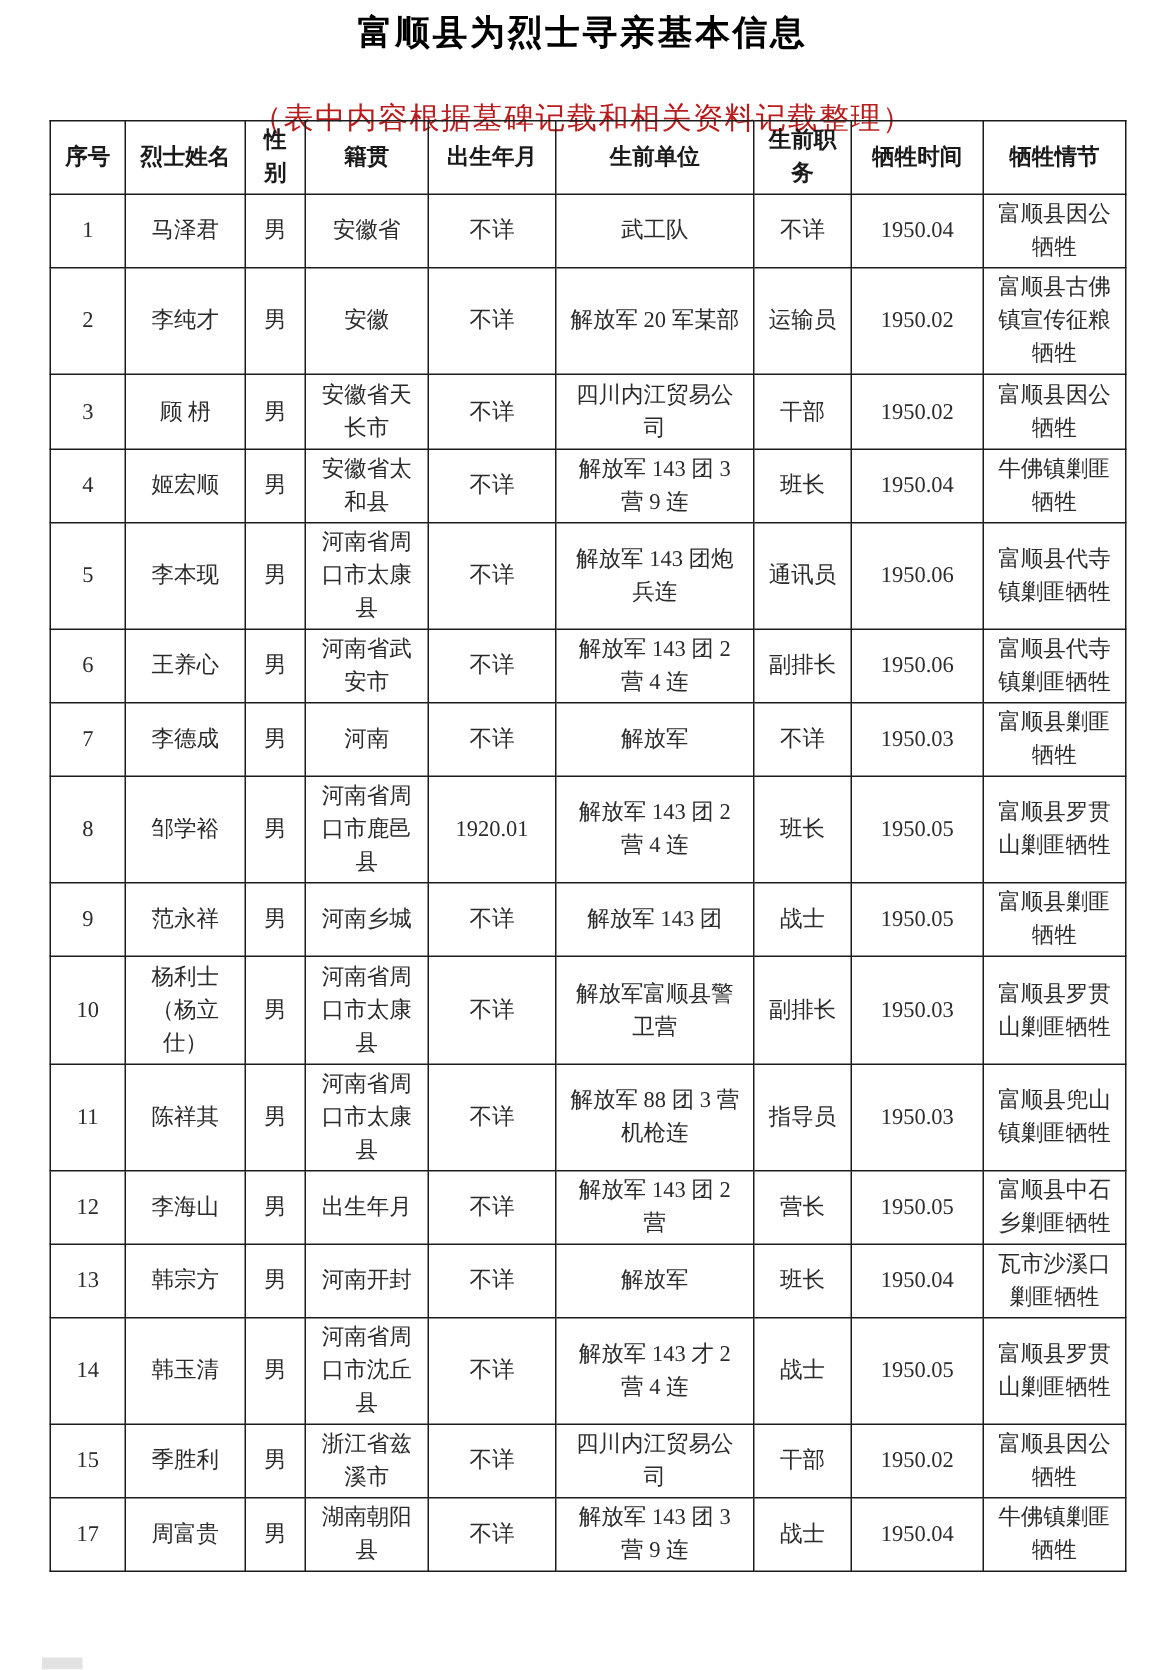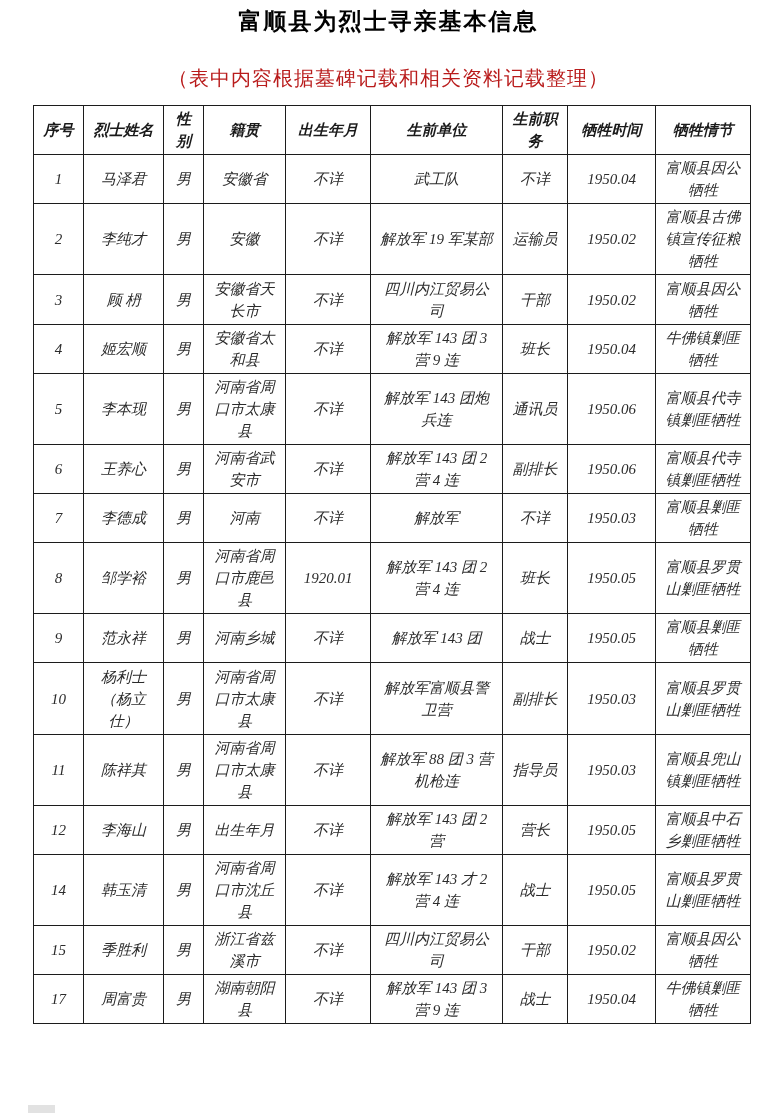--- a/index.html
+++ b/index.html
@@ -19,9 +19,9 @@
     font-size:20px;font-weight:400;color:#b91c1c;letter-spacing:1px;margin-top:13px;
   }
   table.martyr-table{
-    position:absolute;left:33px;top:105px;width:717px;
+    position:absolute;left:33px;top:80px;width:717px;
     border-collapse:collapse;table-layout:fixed;
-    font-size:15px;line-height:22px;color:#2b2b2b;font-style:italic;
+    font-size:15px;line-height:22px;color:#2b2b2b;
   }
   table.martyr-table th, table.martyr-table td{
     border:1px solid #1c1c1c;

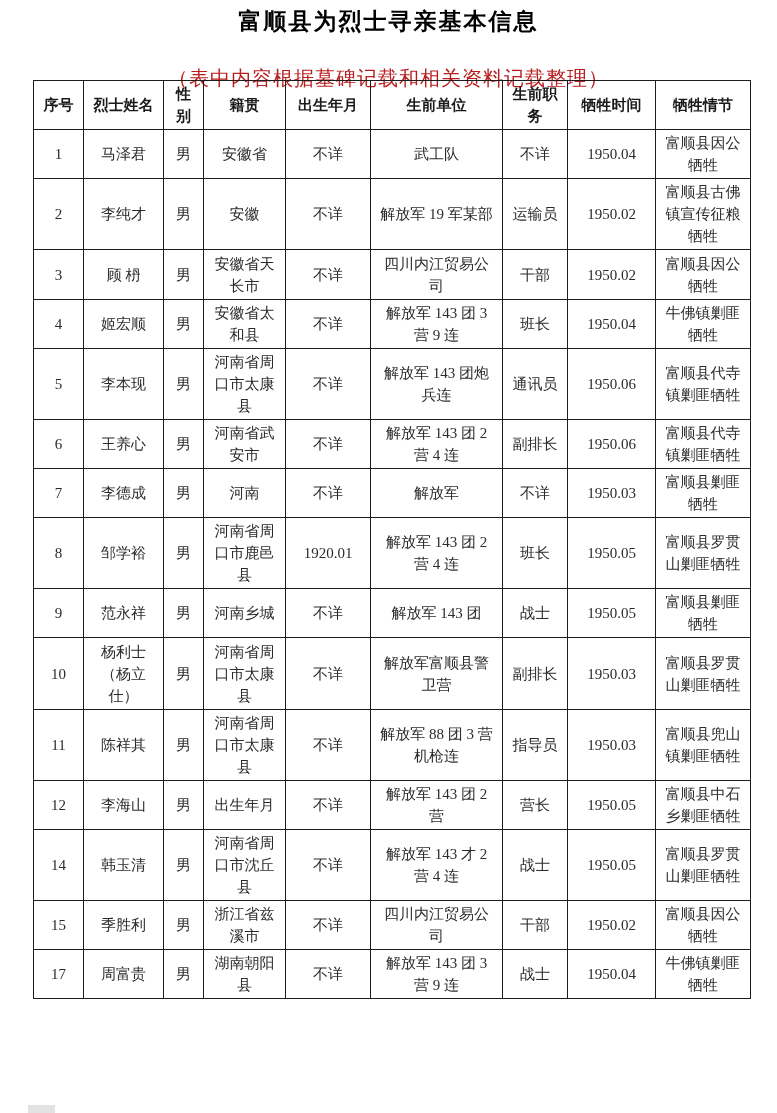--- a/index.html
+++ b/index.html
@@ -97,7 +97,7 @@
           <td>男</td>
           <td>安徽</td>
           <td>不详</td>
-          <td class="col-unit">解放军 19 军某部</td>
+          <td class="col-unit">解放军 20 军某部</td>
           <td>运输员</td>
           <td>1950.02</td>
           <td>富顺县古佛镇宣传征粮牺牲</td>

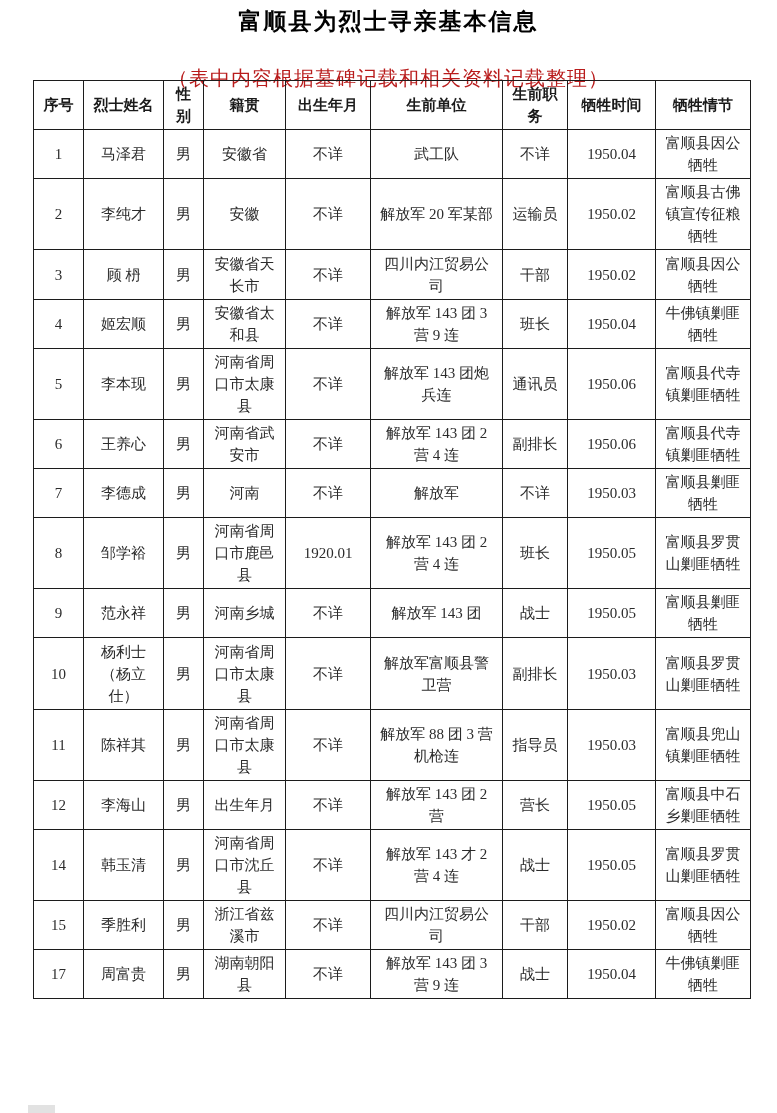--- a/index.html
+++ b/index.html
@@ -212,6 +212,17 @@
           <td>1950.05</td>
           <td>富顺县中石乡剿匪牺牲</td>
         </tr>
+        <tr style="height: 48px;">
+          <td>13</td>
+          <td>韩宗方</td>
+          <td>男</td>
+          <td>河南开封</td>
+          <td>不详</td>
+          <td class="col-unit">解放军</td>
+          <td>班长</td>
+          <td>1950.04</td>
+          <td>瓦市沙溪口剿匪牺牲</td>
+        </tr>
         <tr style="height: 69px;">
           <td>14</td>
           <td>韩玉清</td>

